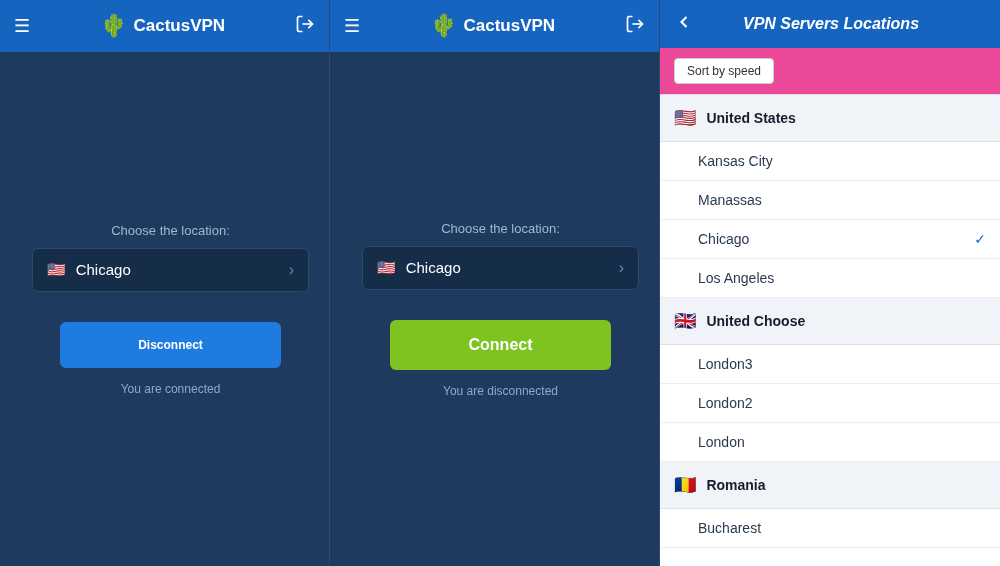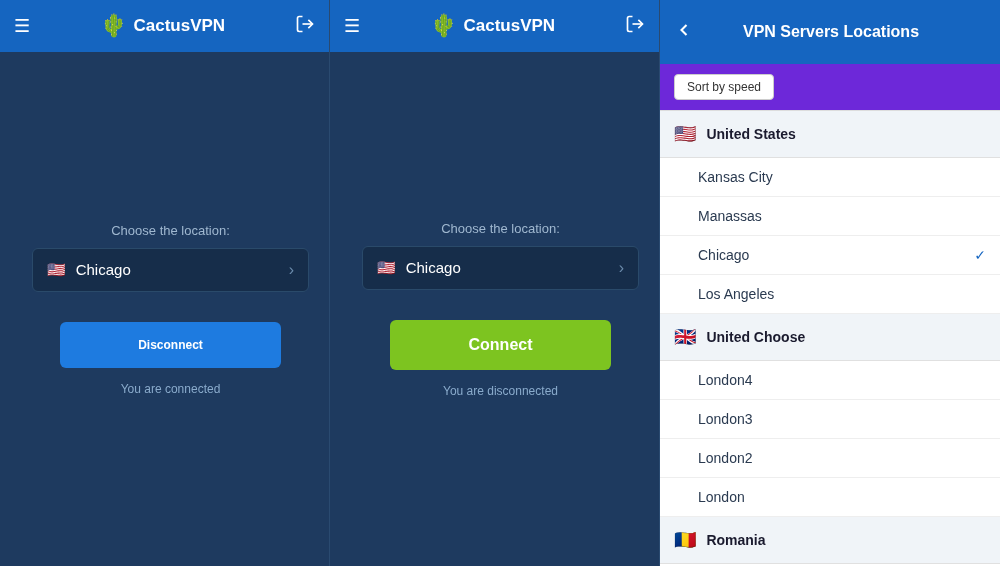--- a/index.html
+++ b/index.html
@@ -144,9 +144,10 @@
       display: flex;
       align-items: center;
       padding: 0 14px;
-      height: 64px;
+      height: 48px;
       gap: 12px;
       flex-shrink: 0;
+      font-style: italic;
     }
 
     .back-icon {

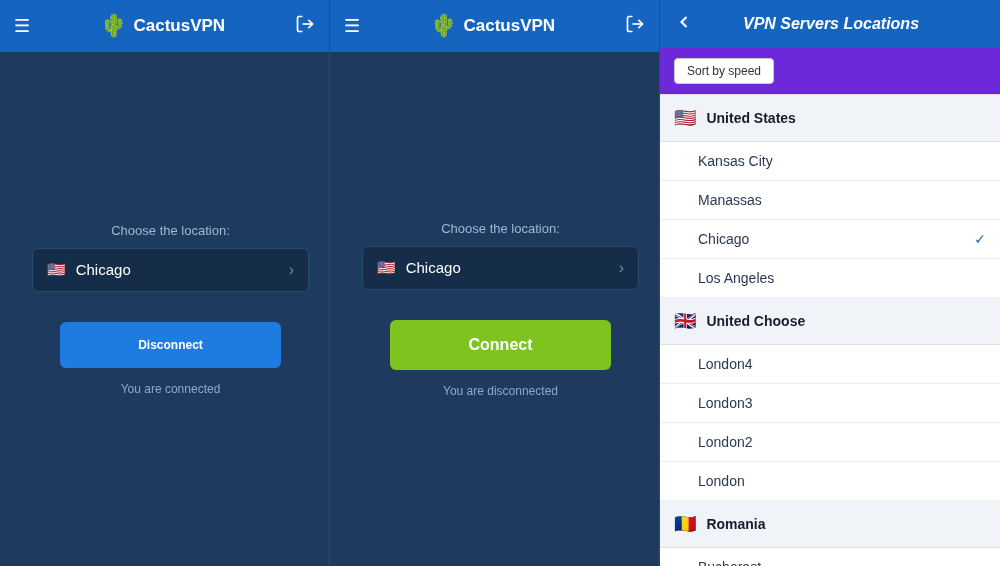--- a/index.html
+++ b/index.html
@@ -167,7 +167,7 @@
 
     .sort-bar {
       padding: 10px 14px;
-      background: #6d28d9;
+      background: #ec4899;
       border-bottom: 1px solid #ddd;
     }
 

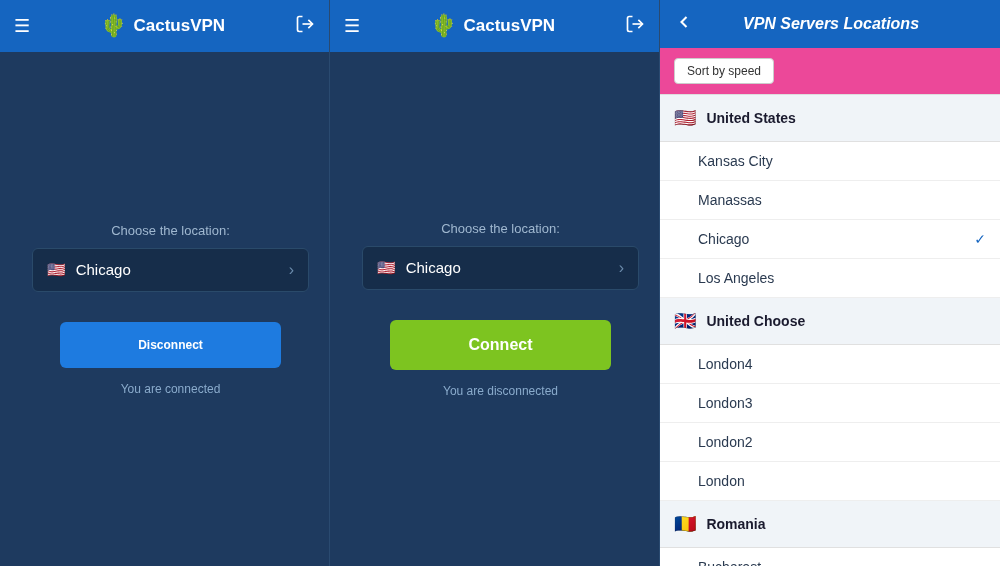--- a/index.html
+++ b/index.html
@@ -327,10 +327,6 @@
       <span class="country-name">United Choose</span>
     </div>
       <div class="city-row">
-        <span>London4</span>
-
-      </div>
-      <div class="city-row">
         <span>London3</span>
 
       </div>

